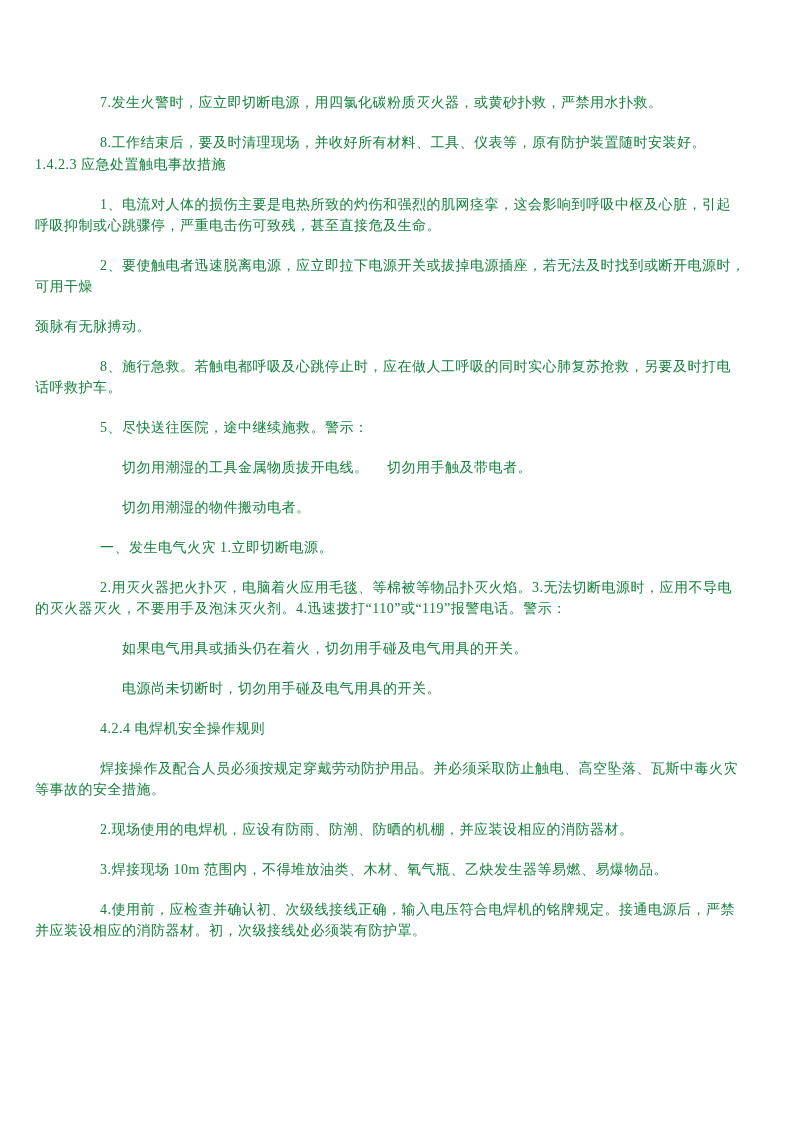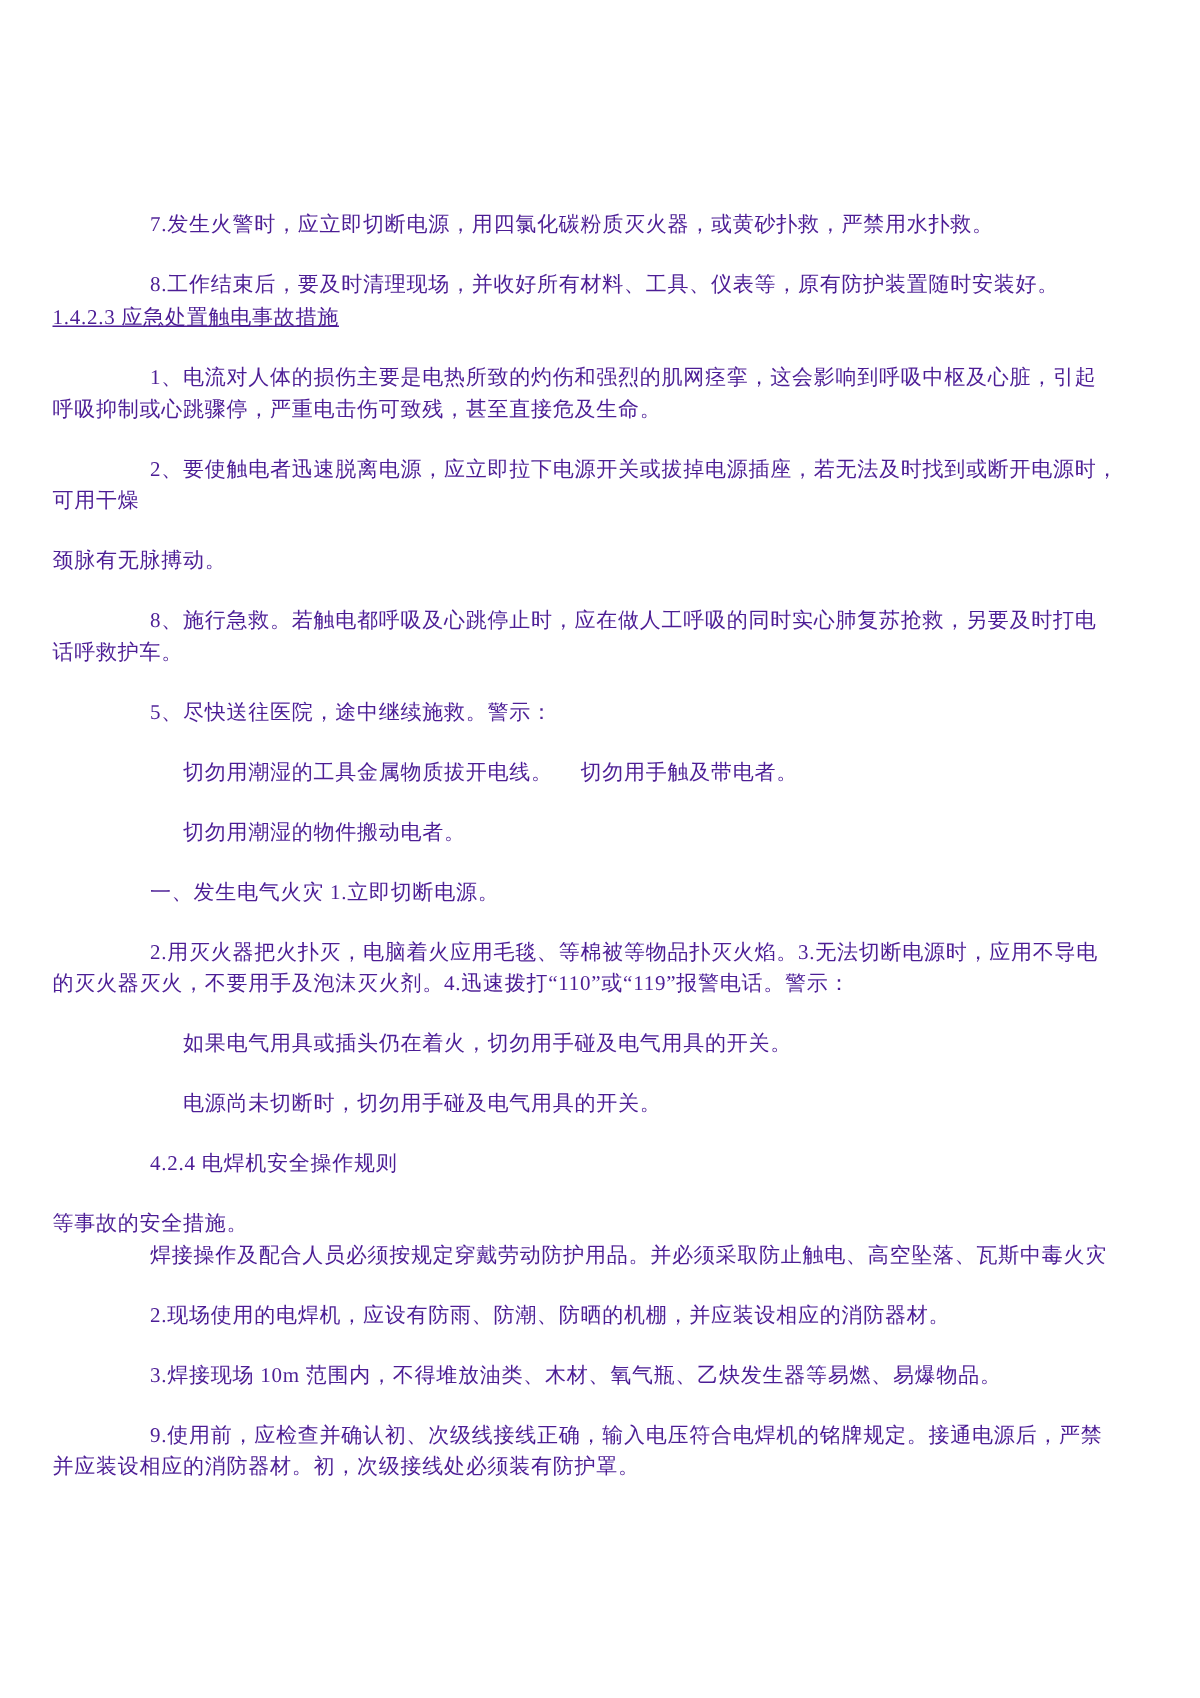--- a/index.html
+++ b/index.html
@@ -19,8 +19,7 @@
     height: 804px;
     padding: 92px 35px 0 35px;
     background: #ffffff;
-    color: #4c1d95;
-    margin-top: 48px;
+    color: #15803d;
   }
   .para { margin: 0; }
   .para + .para { margin-top: 19px; }

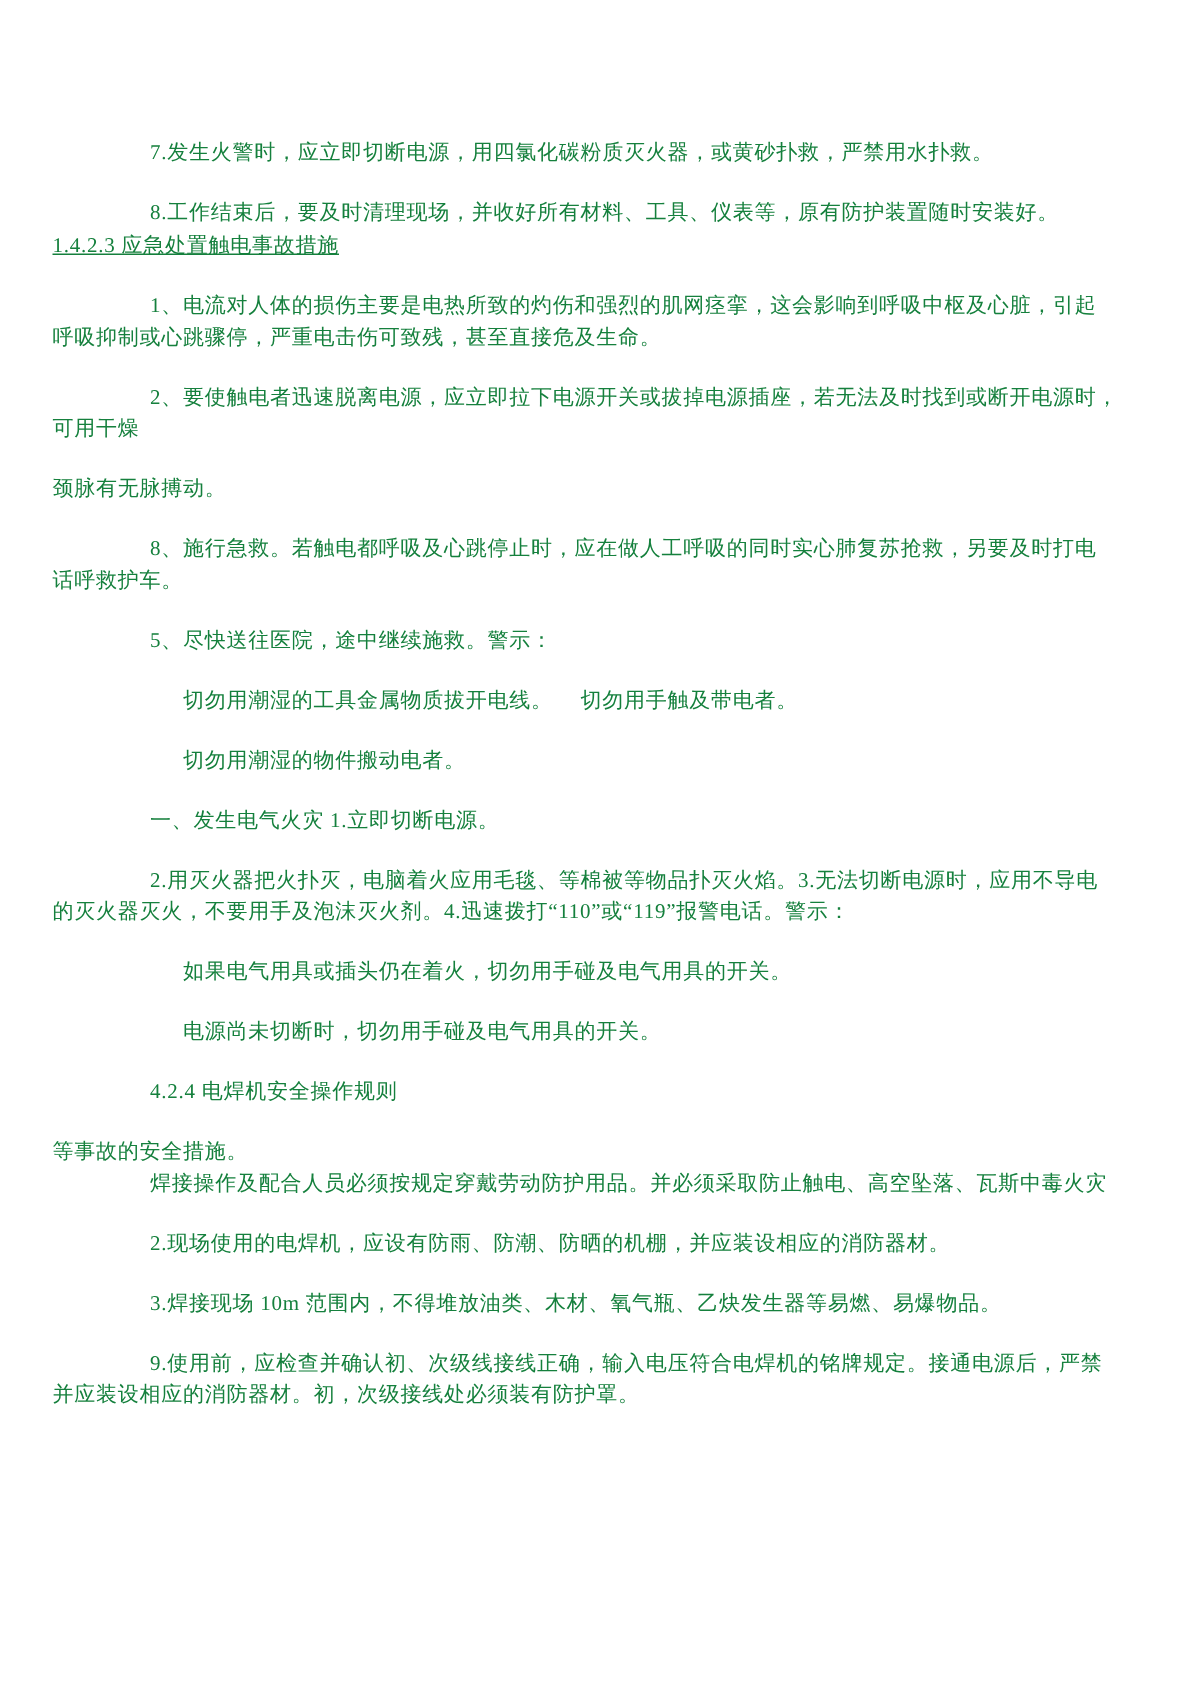--- a/index.html
+++ b/index.html
@@ -23,7 +23,7 @@
   }
   .para { margin: 0; }
   .para + .para { margin-top: 19px; }
-  .para.tight { margin-top: 1px; text-decoration: underline; }
+  .para.tight { margin-top: 1px; }
   .line {
     font-size: 14px;
     line-height: 21px;

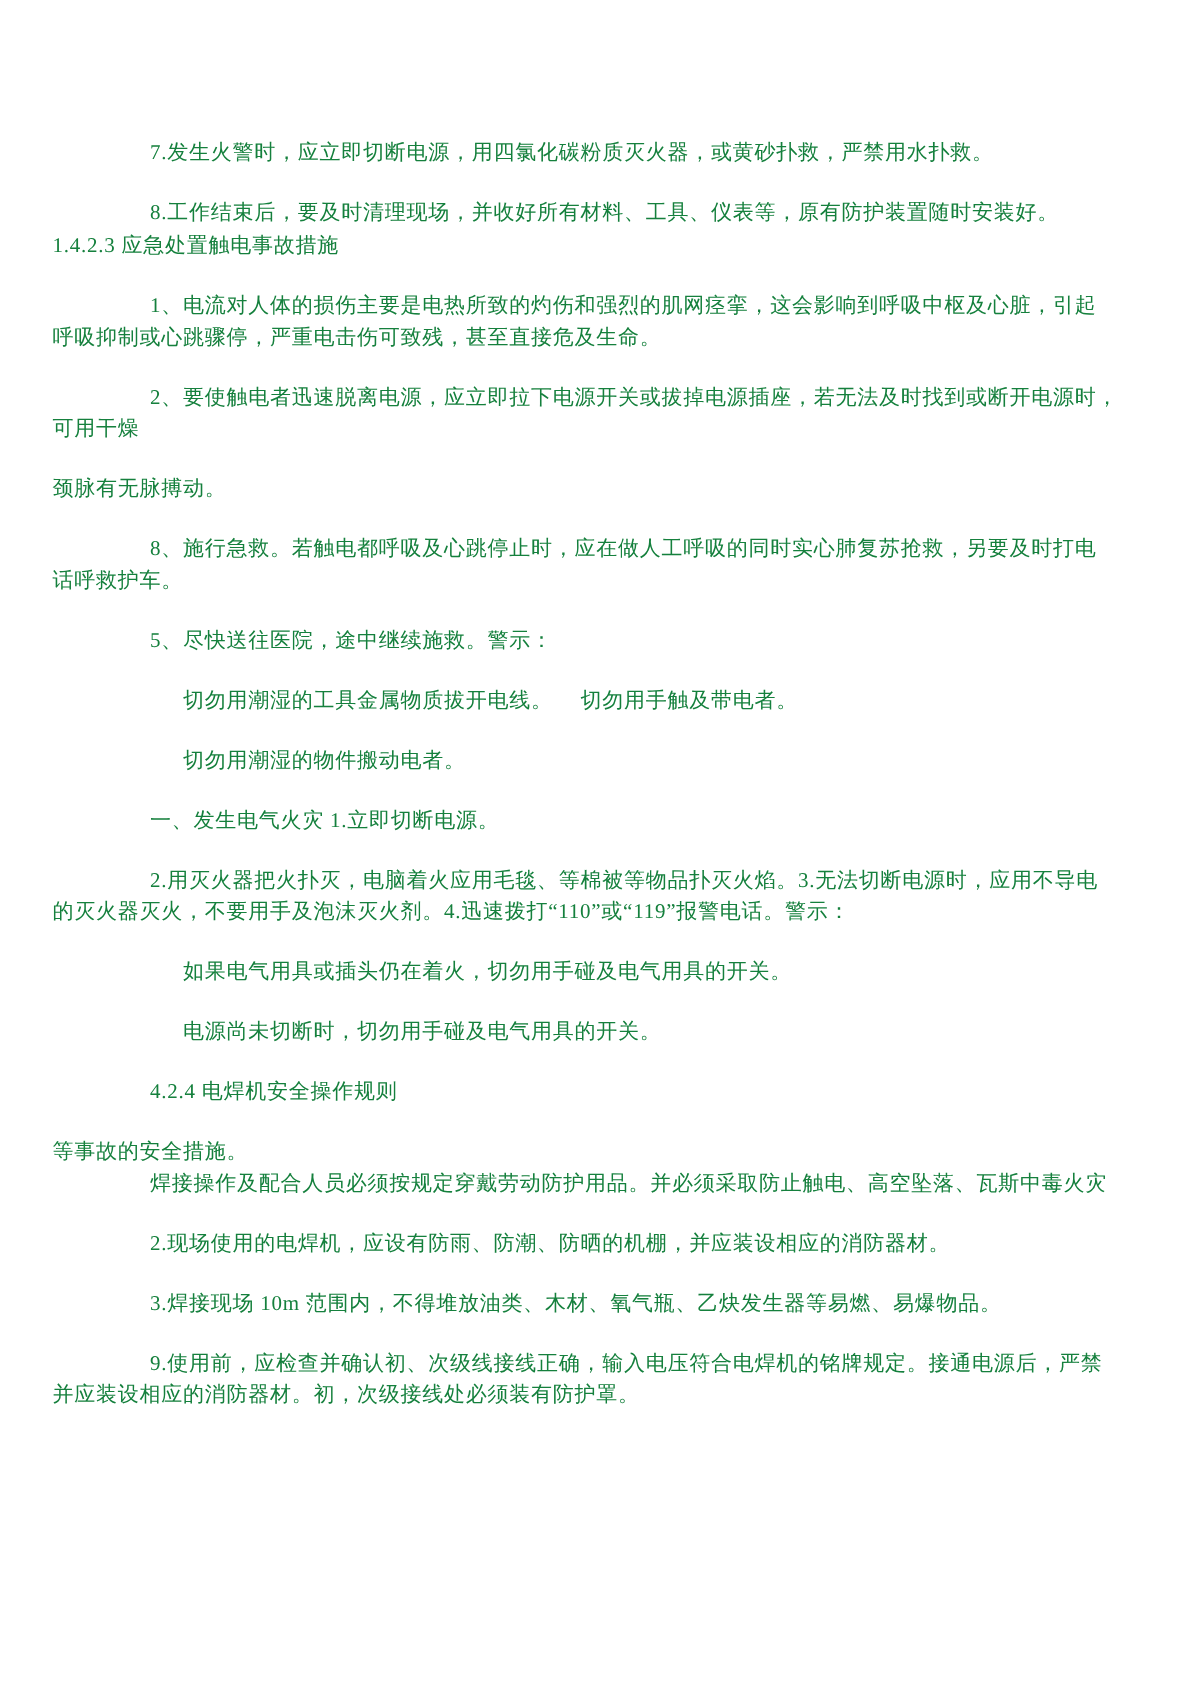--- a/index.html
+++ b/index.html
@@ -89,8 +89,8 @@
         <div class="line indent-1">4.2.4 电焊机安全操作规则</div>
       </div>
       <div class="para">
+        <div class="line indent-1">焊接操作及配合人员必须按规定穿戴劳动防护用品。并必须采取防止触电、高空坠落、瓦斯中毒火灾</div>
         <div class="line indent-0">等事故的安全措施。</div>
-        <div class="line indent-1">焊接操作及配合人员必须按规定穿戴劳动防护用品。并必须采取防止触电、高空坠落、瓦斯中毒火灾</div>
       </div>
       <div class="para">
         <div class="line indent-1">2.现场使用的电焊机，应设有防雨、防潮、防晒的机棚，并应装设相应的消防器材。</div>

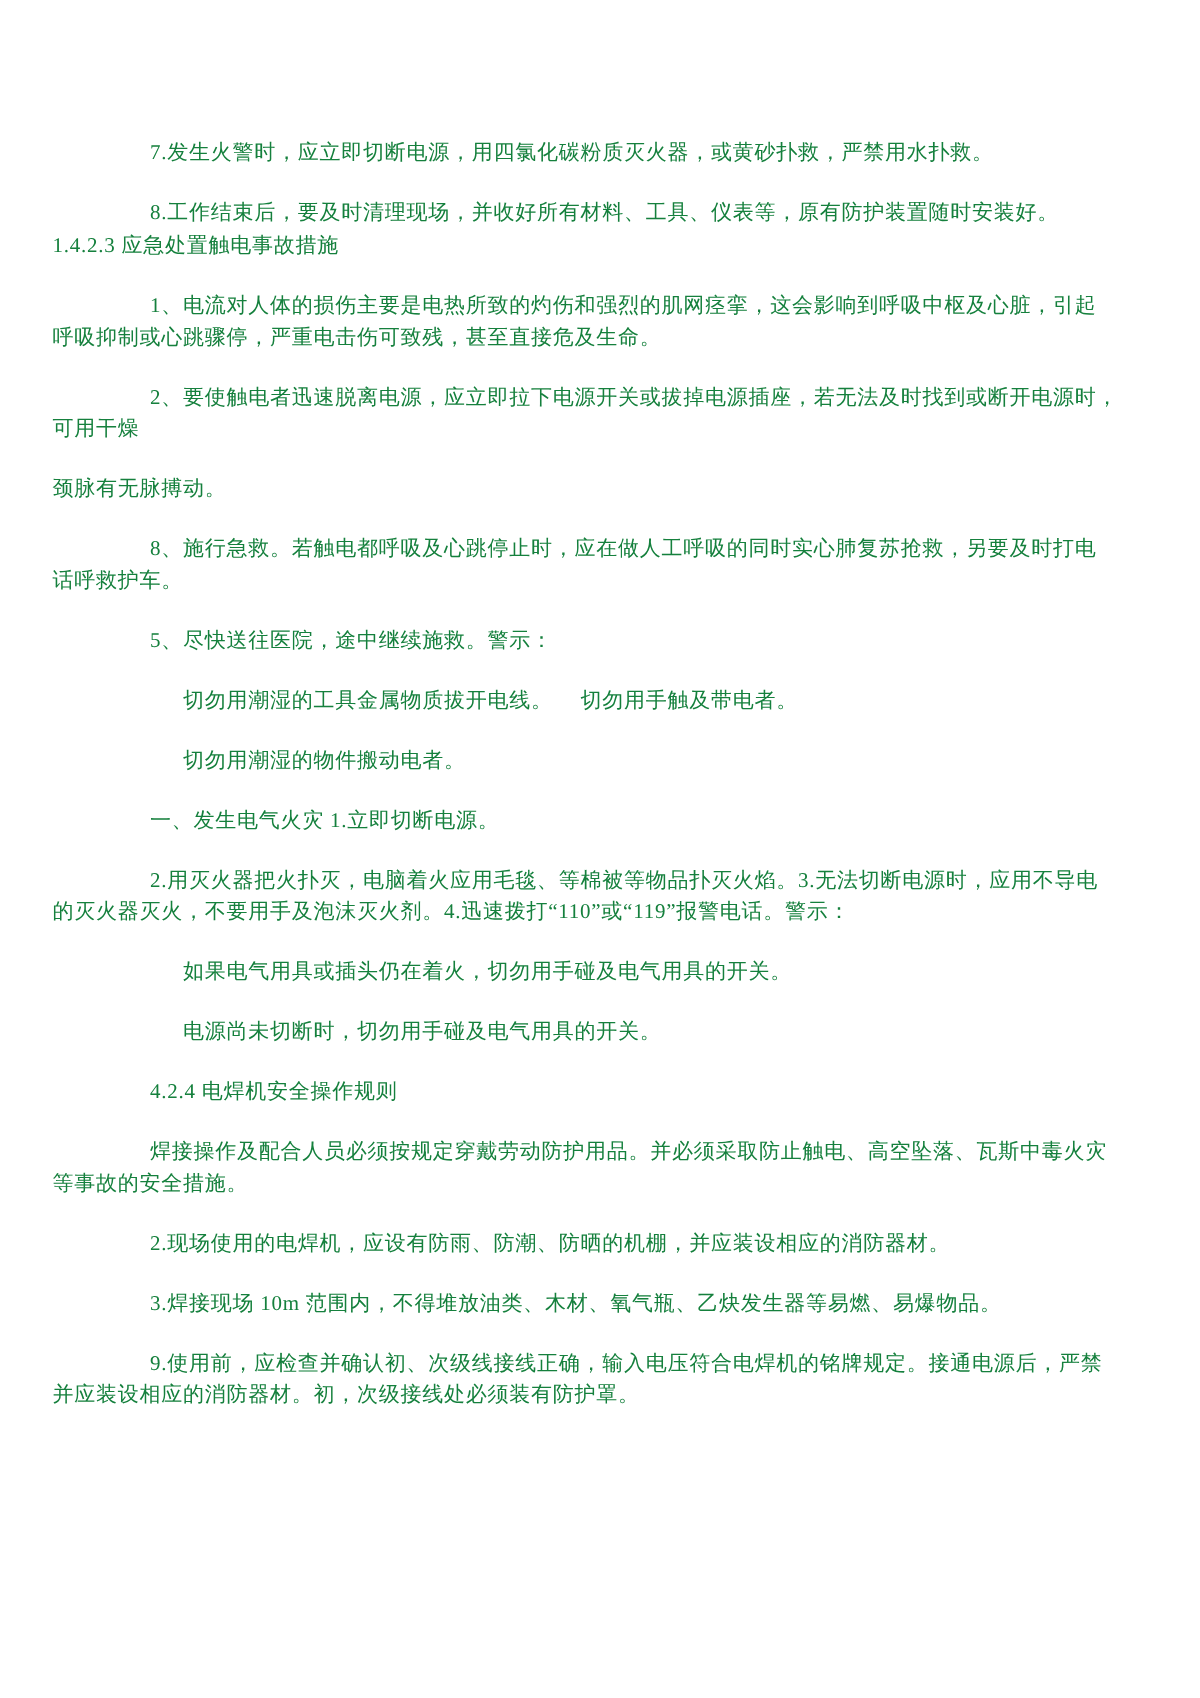--- a/index.html
+++ b/index.html
@@ -99,7 +99,7 @@
         <div class="line indent-1">3.焊接现场 10m 范围内，不得堆放油类、木材、氧气瓶、乙炔发生器等易燃、易爆物品。</div>
       </div>
       <div class="para">
-        <div class="line indent-1">9.使用前，应检查并确认初、次级线接线正确，输入电压符合电焊机的铭牌规定。接通电源后，严禁</div>
+        <div class="line indent-1">4.使用前，应检查并确认初、次级线接线正确，输入电压符合电焊机的铭牌规定。接通电源后，严禁</div>
         <div class="line indent-0">并应装设相应的消防器材。初，次级接线处必须装有防护罩。</div>
       </div>
     </div>

